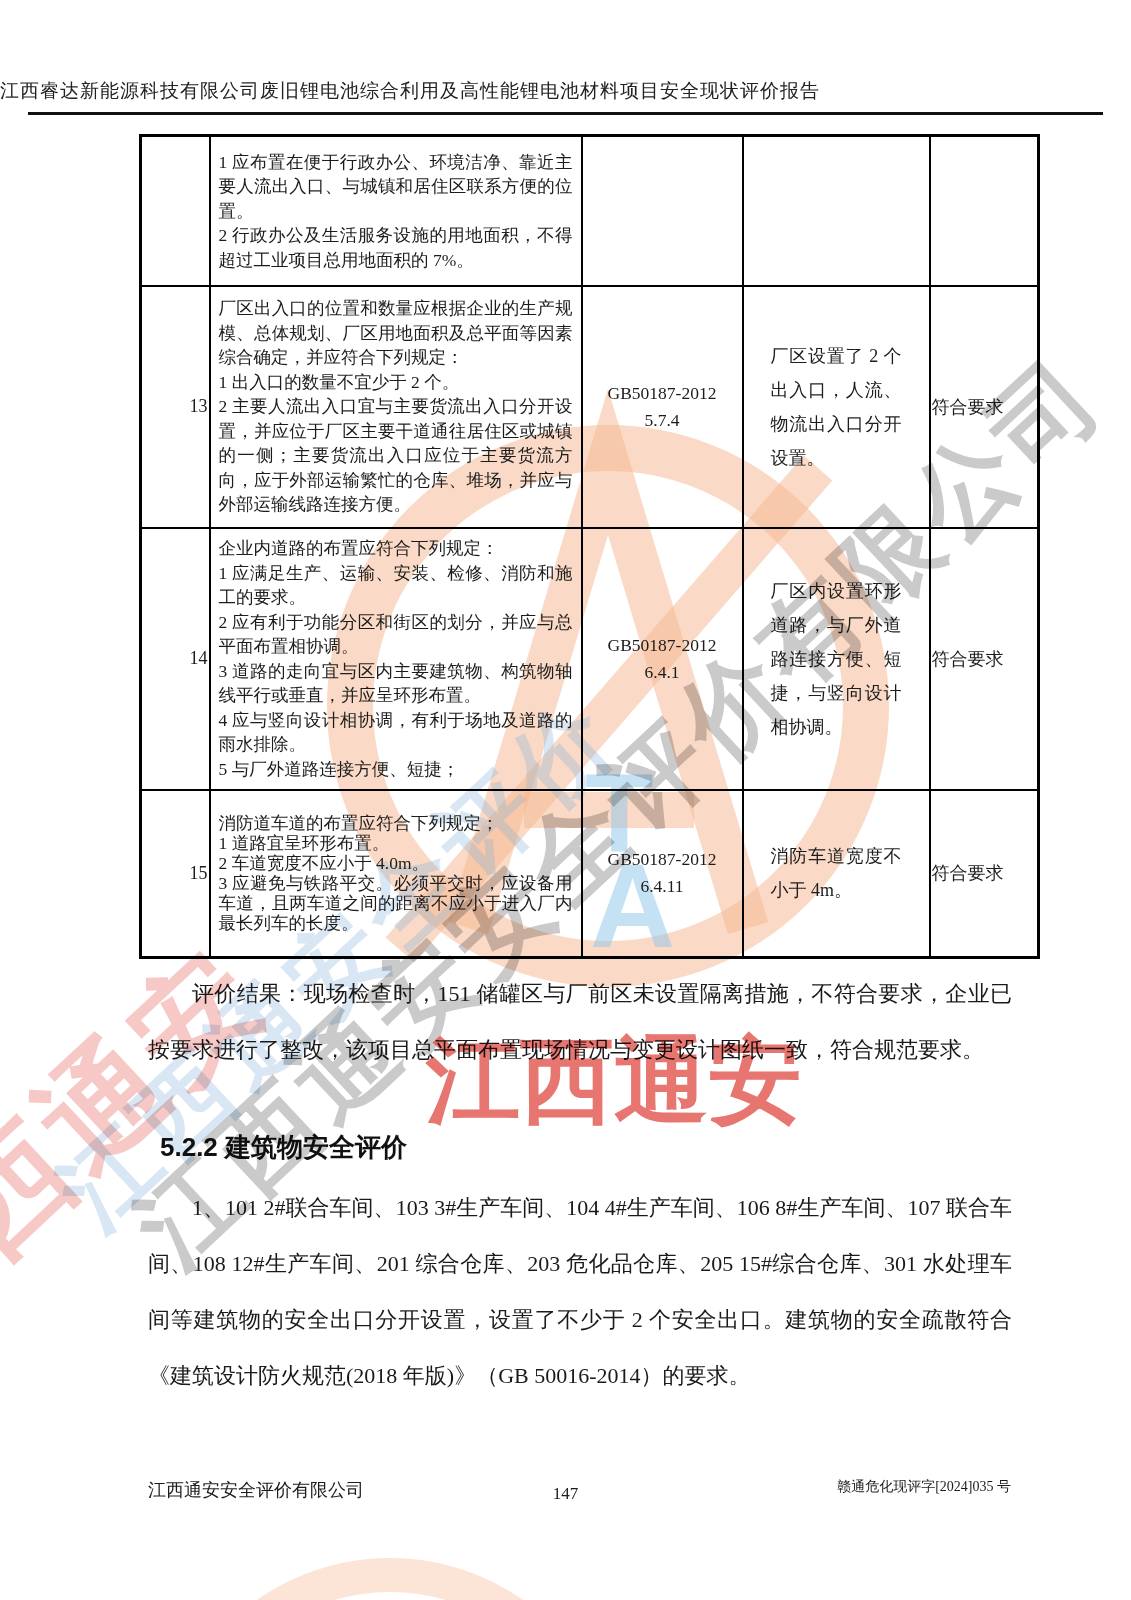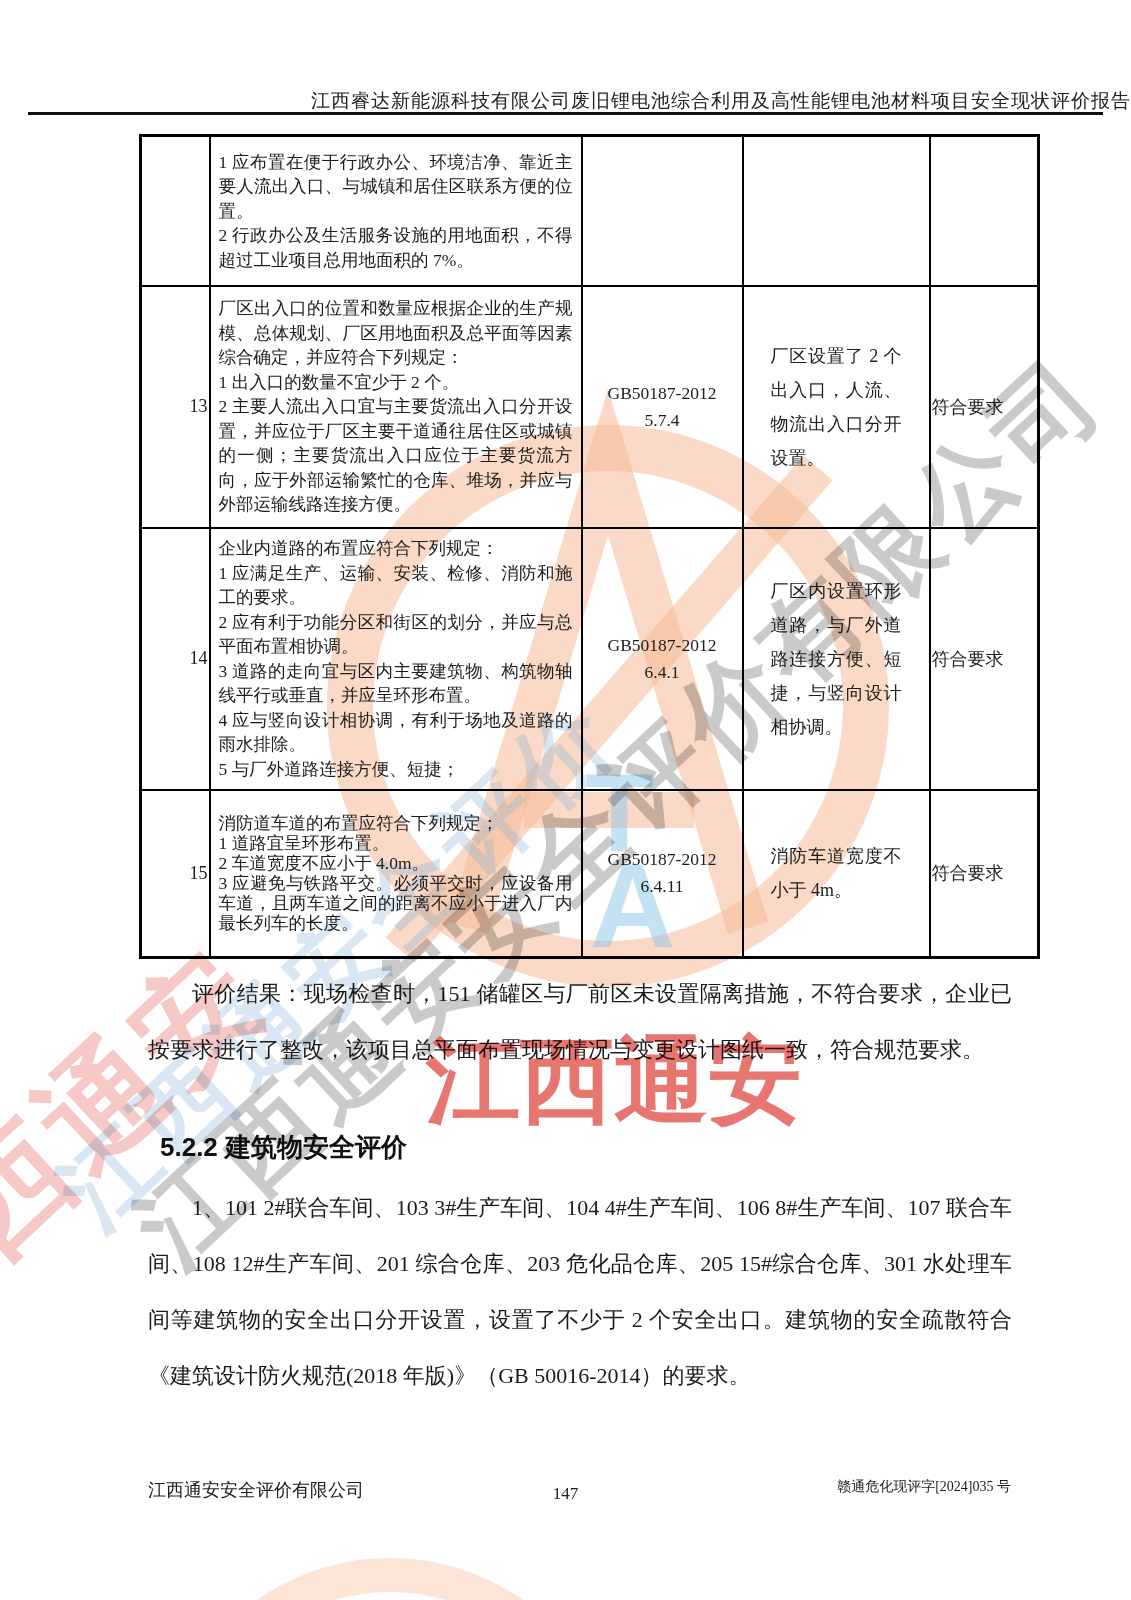--- a/index.html
+++ b/index.html
@@ -15,7 +15,7 @@
 
   
   .doc-header{
-    position:absolute;top:88px;left:0;right:0;text-align:right;
+    position:absolute;top:78px;left:0;right:0;text-align:left;
     font-size:19px;letter-spacing:1px;color:#222;
   }
   .header-rule{position:absolute;top:112px;left:28px;right:28px;height:3px;background:#101010;}

